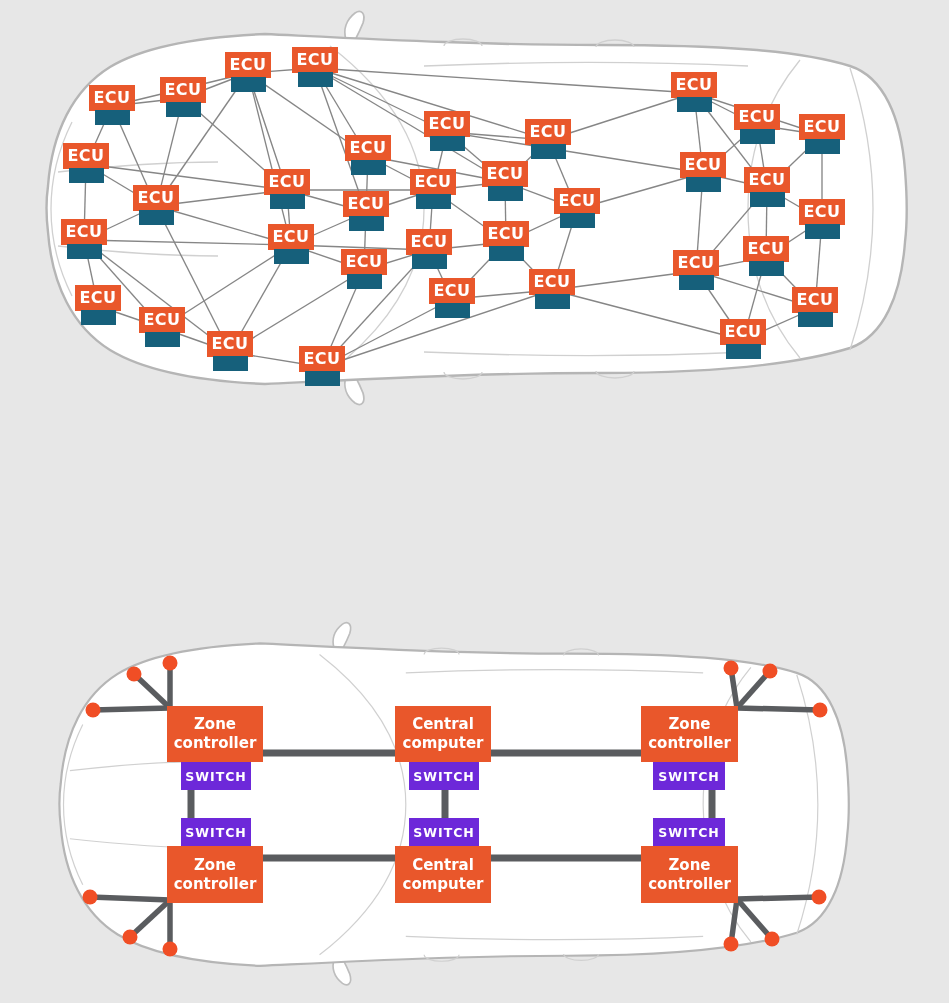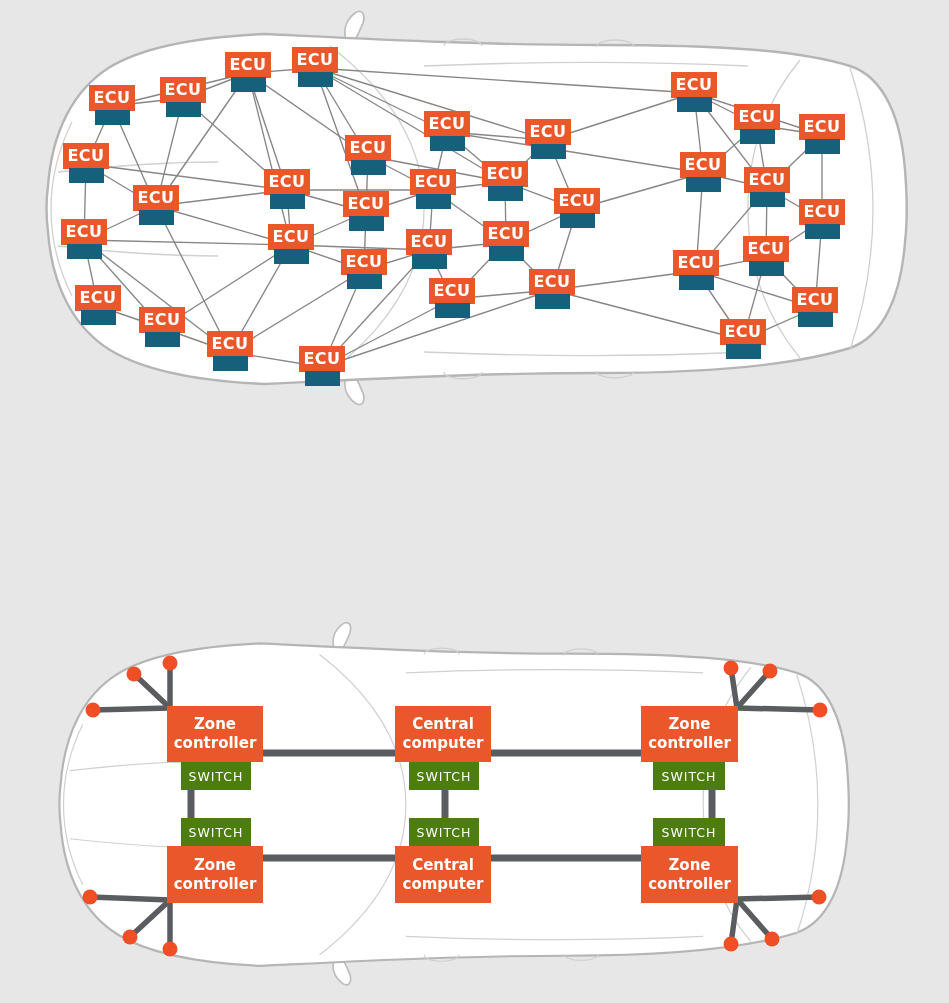--- a/index.html
+++ b/index.html
@@ -18,8 +18,8 @@
   .z-box{position:absolute;background:#e9572b;color:#fff;display:flex;flex-direction:column;
          align-items:center;justify-content:center;text-align:center;
          font-weight:bold;font-size:15px;line-height:1.25;}
-  .switch-box{position:absolute;background:#4d7c0f;color:#fff;display:flex;align-items:center;
-              justify-content:center;font-weight:normal;font-size:12.5px;letter-spacing:1px;}
+  .switch-box{position:absolute;background:#6d28d9;color:#fff;display:flex;align-items:center;
+              justify-content:center;font-weight:bold;font-size:12.5px;letter-spacing:1px;}
 
   
   .car-body{fill:#ffffff;stroke:#b5b5b5;stroke-width:2.4;}

